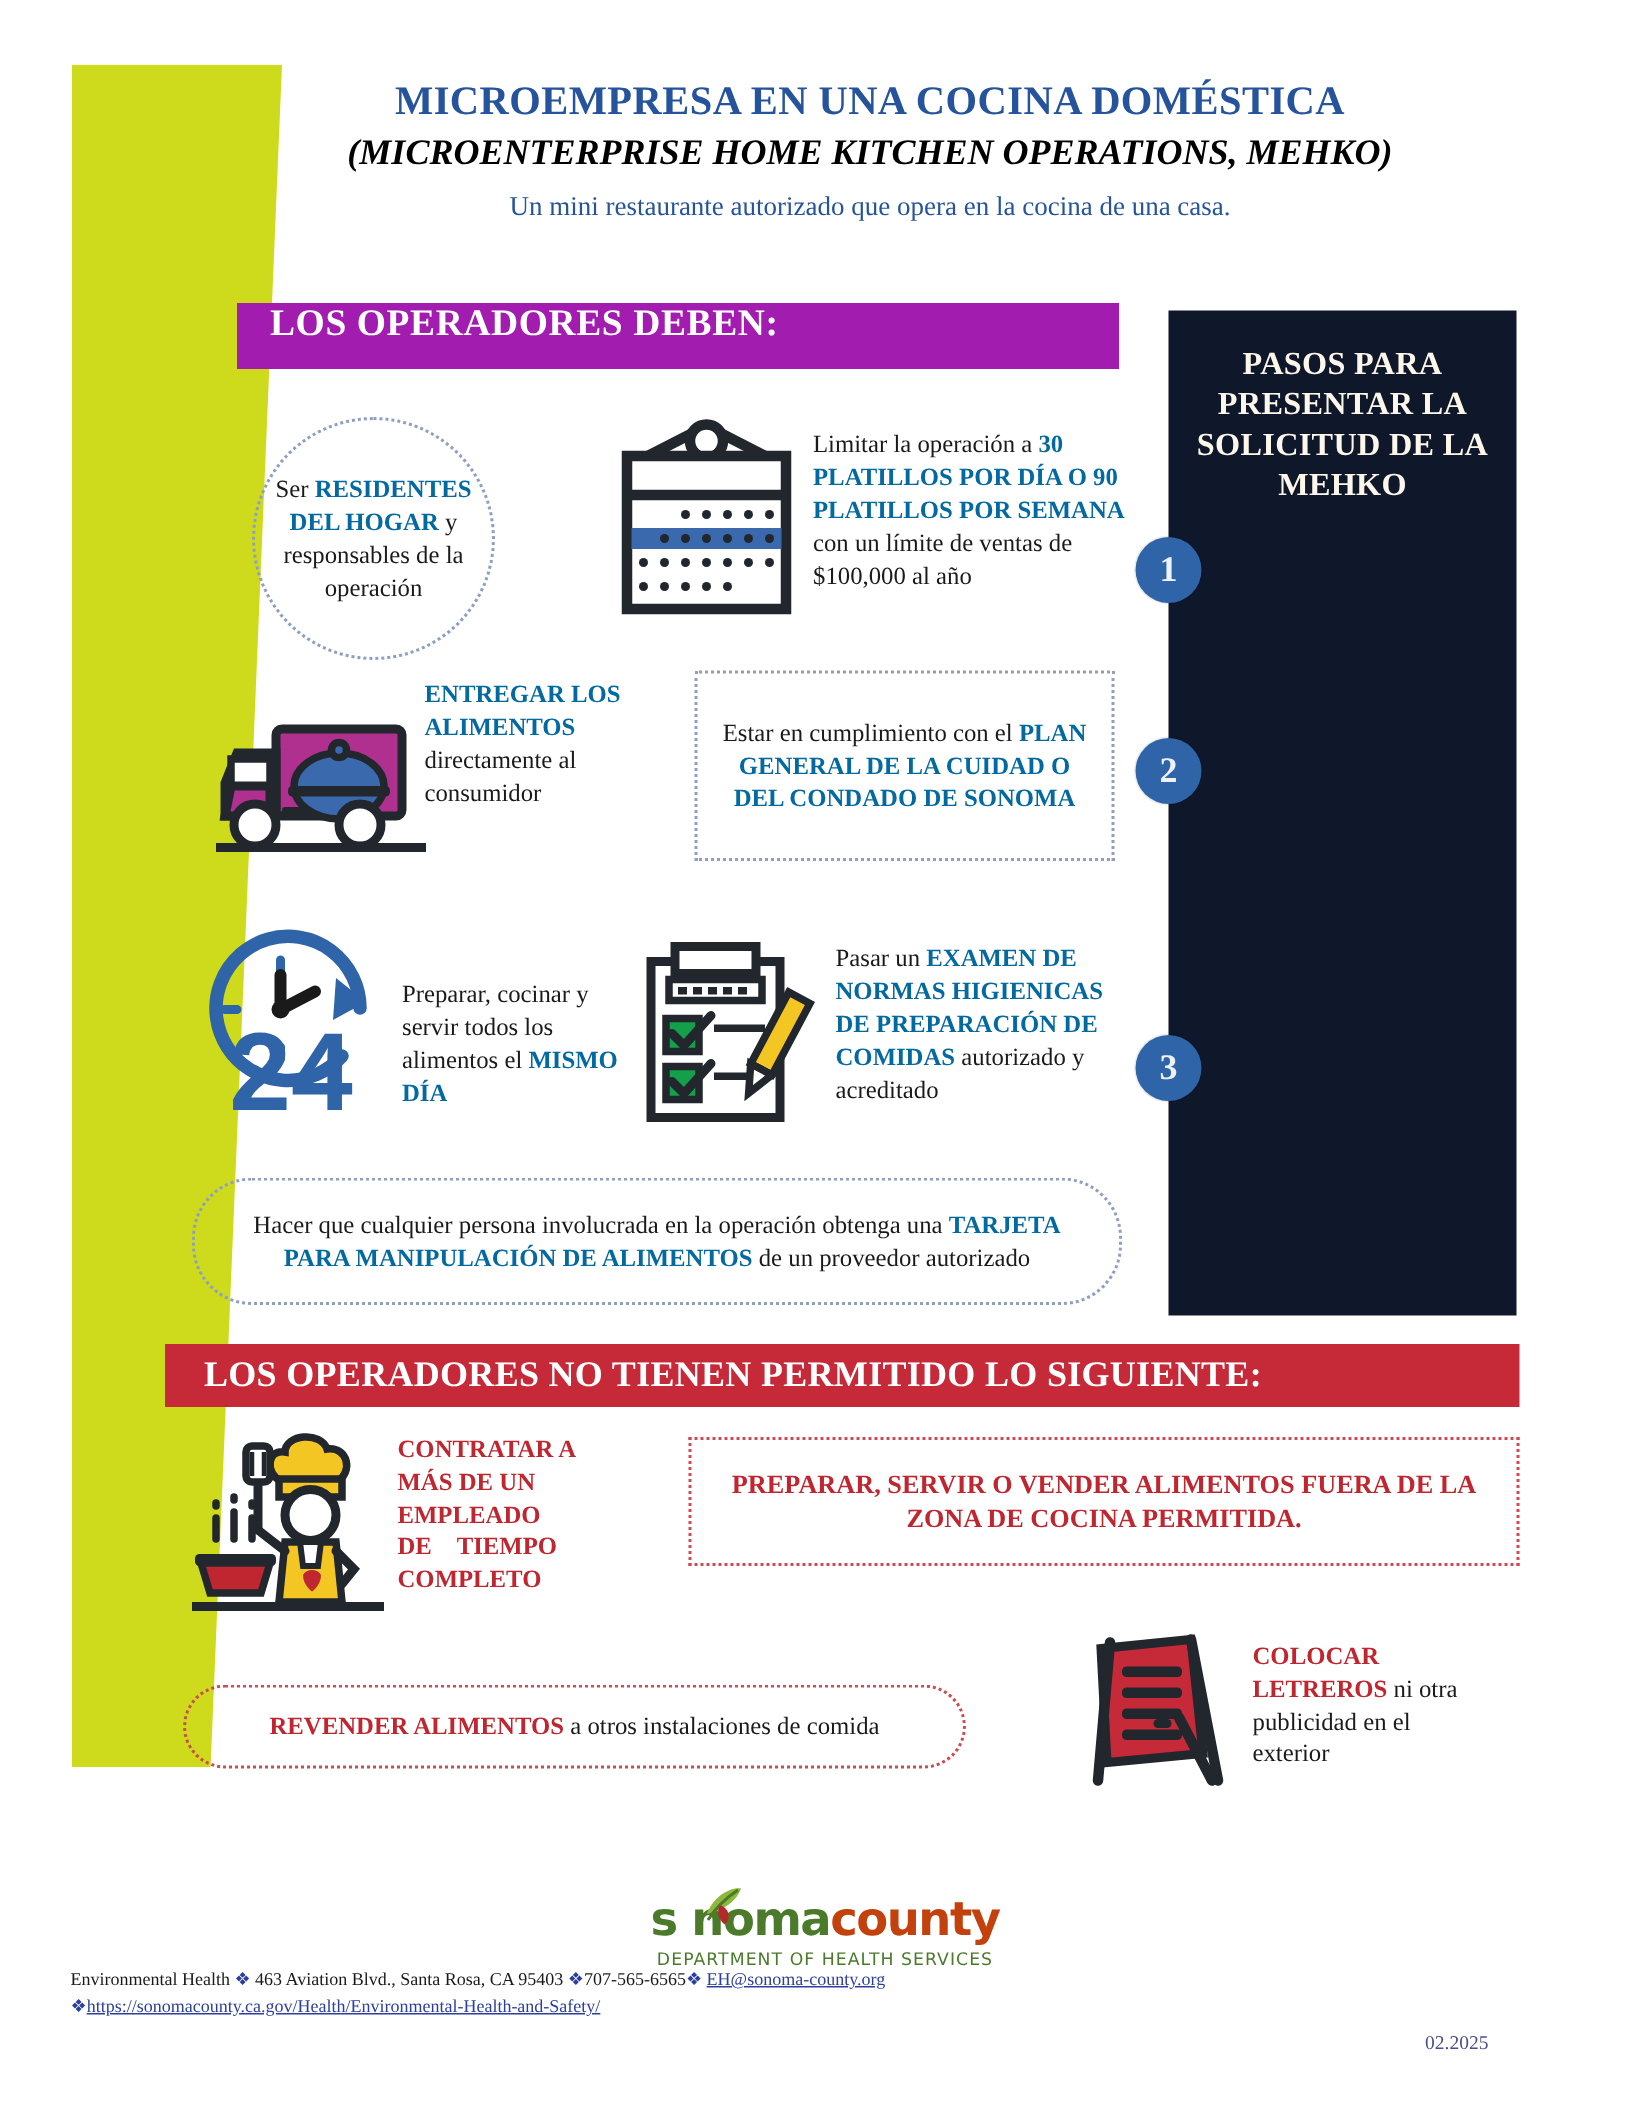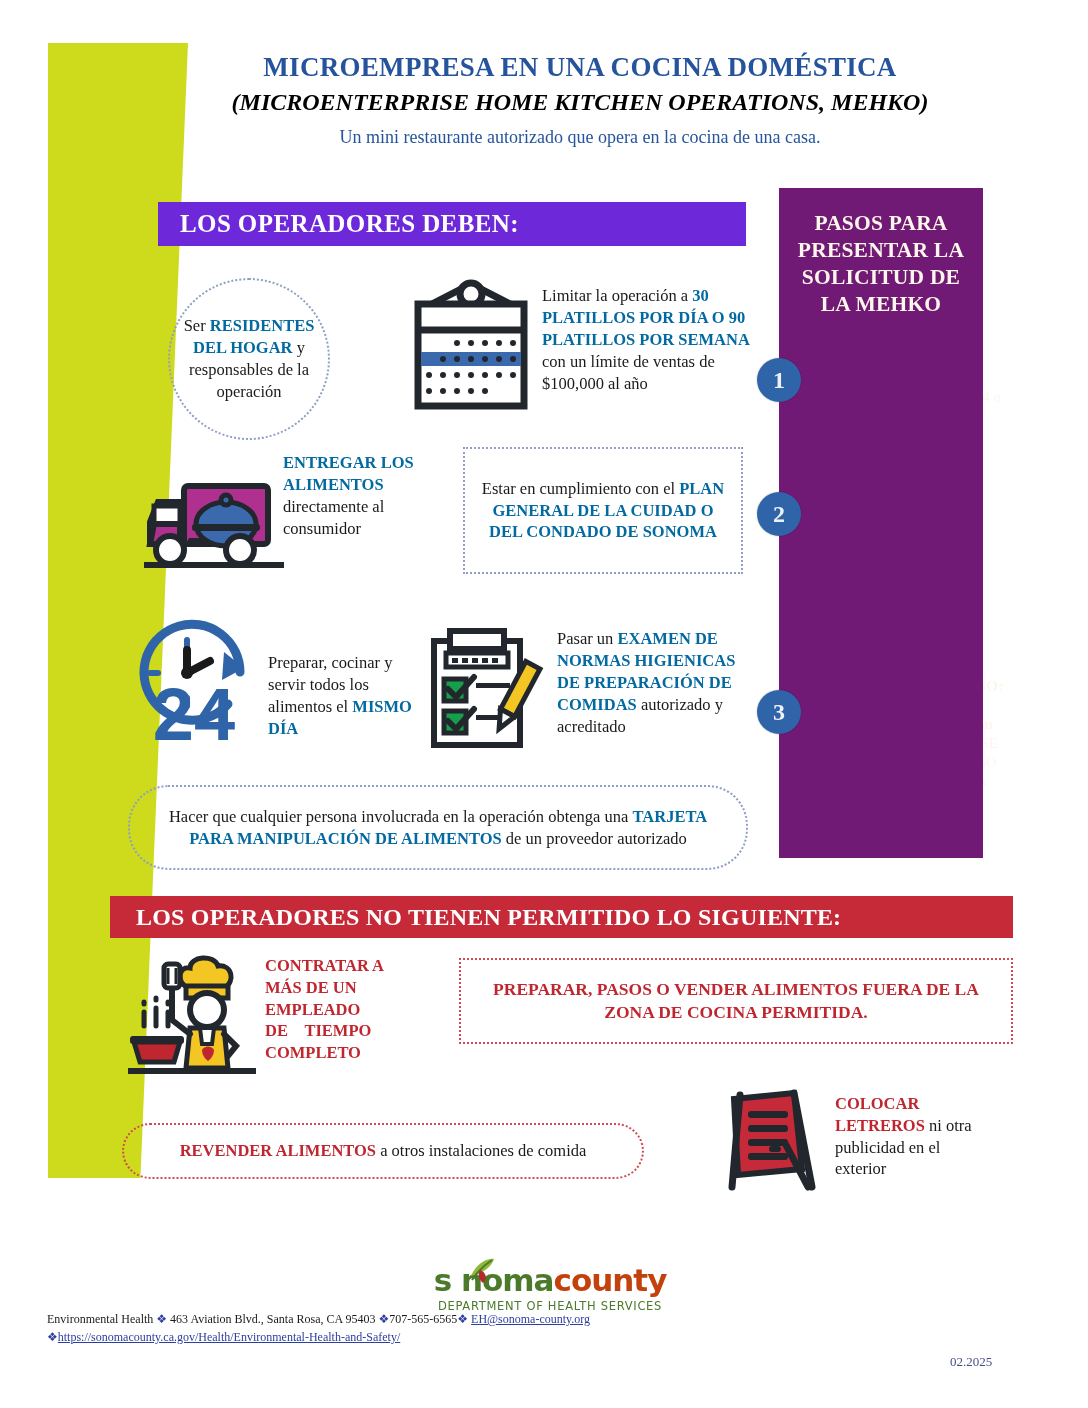--- a/index.html
+++ b/index.html
@@ -34,8 +34,8 @@
 
   
   .bluebar {
-    position:absolute; background:#6d28d9; color:#fff;
-    font-weight:bold; display:flex; align-items:center;
+    position:absolute; background:#a21caf; color:#fff;
+    font-weight:bold; display:flex; 
   }
   .bluebar span { padding-left:22px; font-size:25px; letter-spacing:.4px;}
 

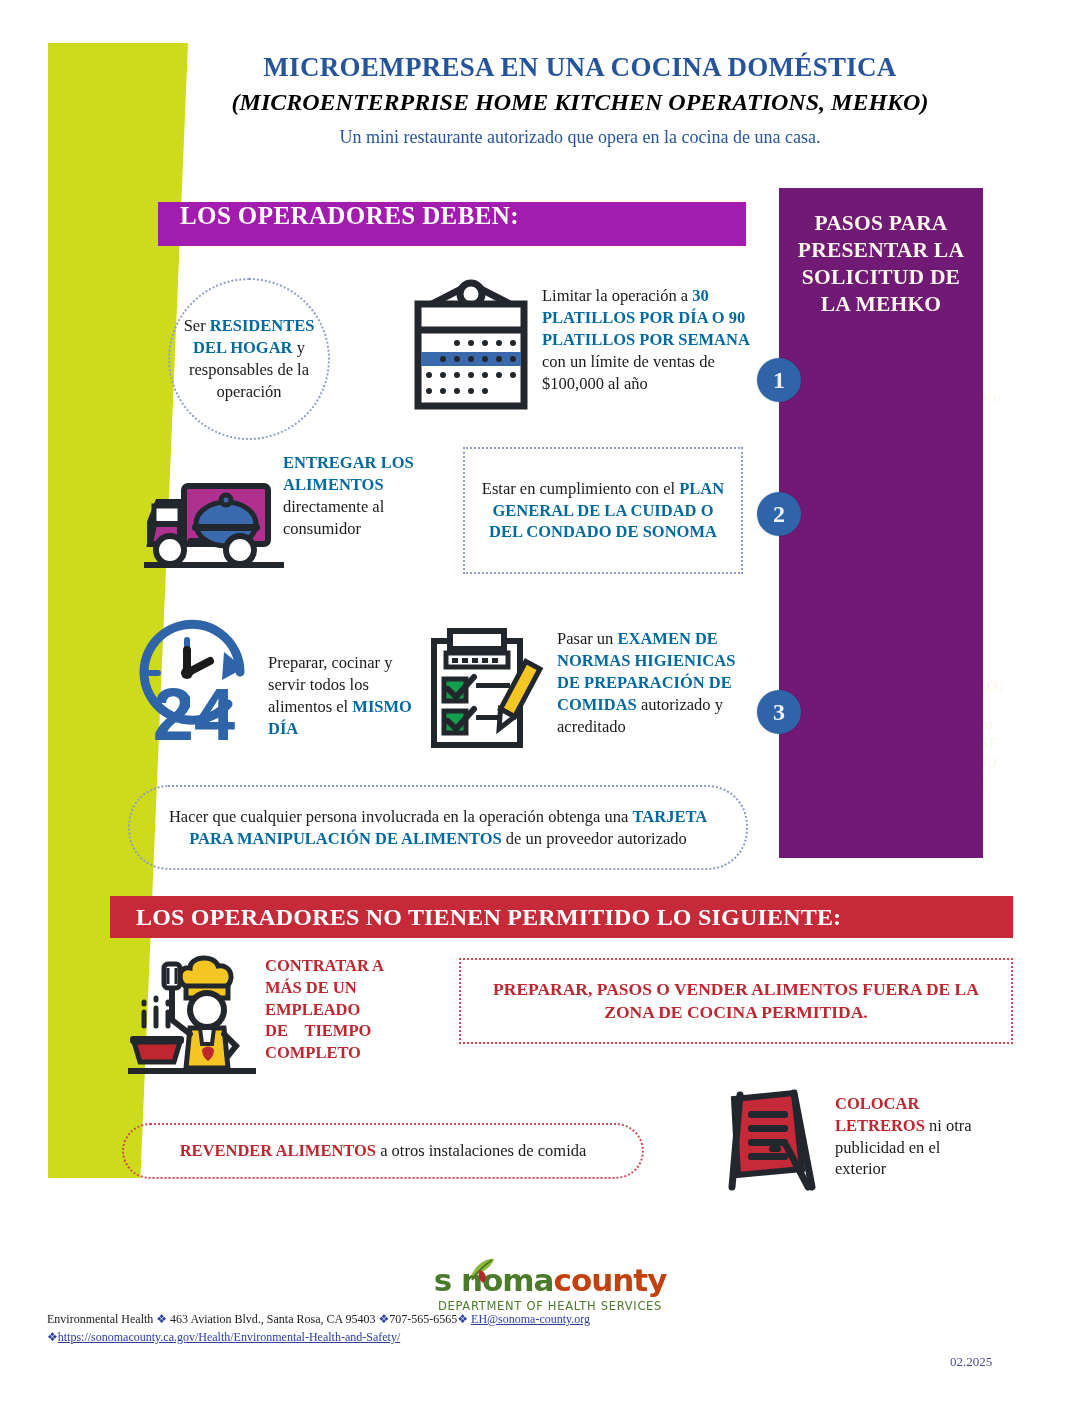--- a/index.html
+++ b/index.html
@@ -73,8 +73,8 @@
 
   
   .orange {
-    position:absolute; left:779px; top:188px; width:204px; height:670px;
-    background:#701a75; z-index:1;
+    position:absolute; left:779px; top:207px; width:232px; height:670px;
+    background:#0f172a; z-index:1;
   }
   .orange-title {
     color:#fdf6ea; font-weight:bold; font-size:21.5px; text-align:center;

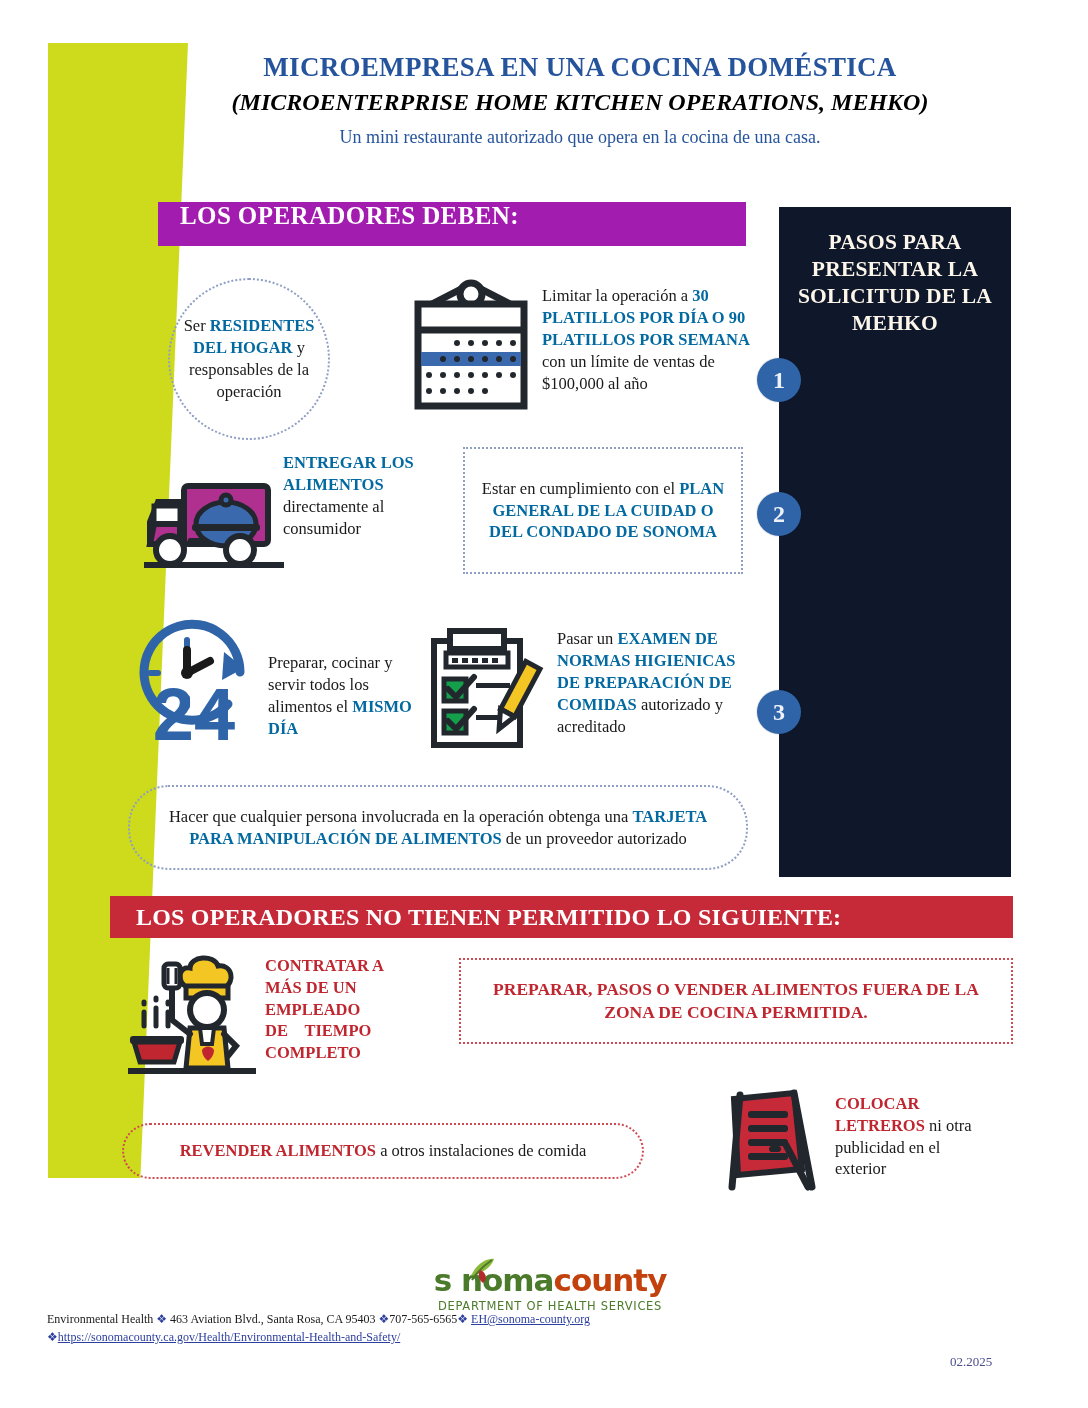--- a/index.html
+++ b/index.html
@@ -317,7 +317,7 @@
   <div class="blk red-txt redbold" style="left:265px; top:955px; width:150px;">CONTRATAR A MÁS DE UN EMPLEADO DE&nbsp;&nbsp;&nbsp;&nbsp;TIEMPO COMPLETO</div>
 
   <div class="dotbox-red" style="left:459px; top:958px; width:554px; height:86px;">
-    <div class="red-txt redbold" style="width:500px; text-align:center; font-size:17.5px;">PREPARAR, PASOS O VENDER ALIMENTOS FUERA DE LA ZONA DE COCINA PERMITIDA.</div>
+    <div class="red-txt redbold" style="width:500px; text-align:center; font-size:17.5px;">PREPARAR, SERVIR O VENDER ALIMENTOS FUERA DE LA ZONA DE COCINA PERMITIDA.</div>
   </div>
 
   <div class="dotbox-red-round" style="left:122px; top:1123px; width:522px; height:56px;">

